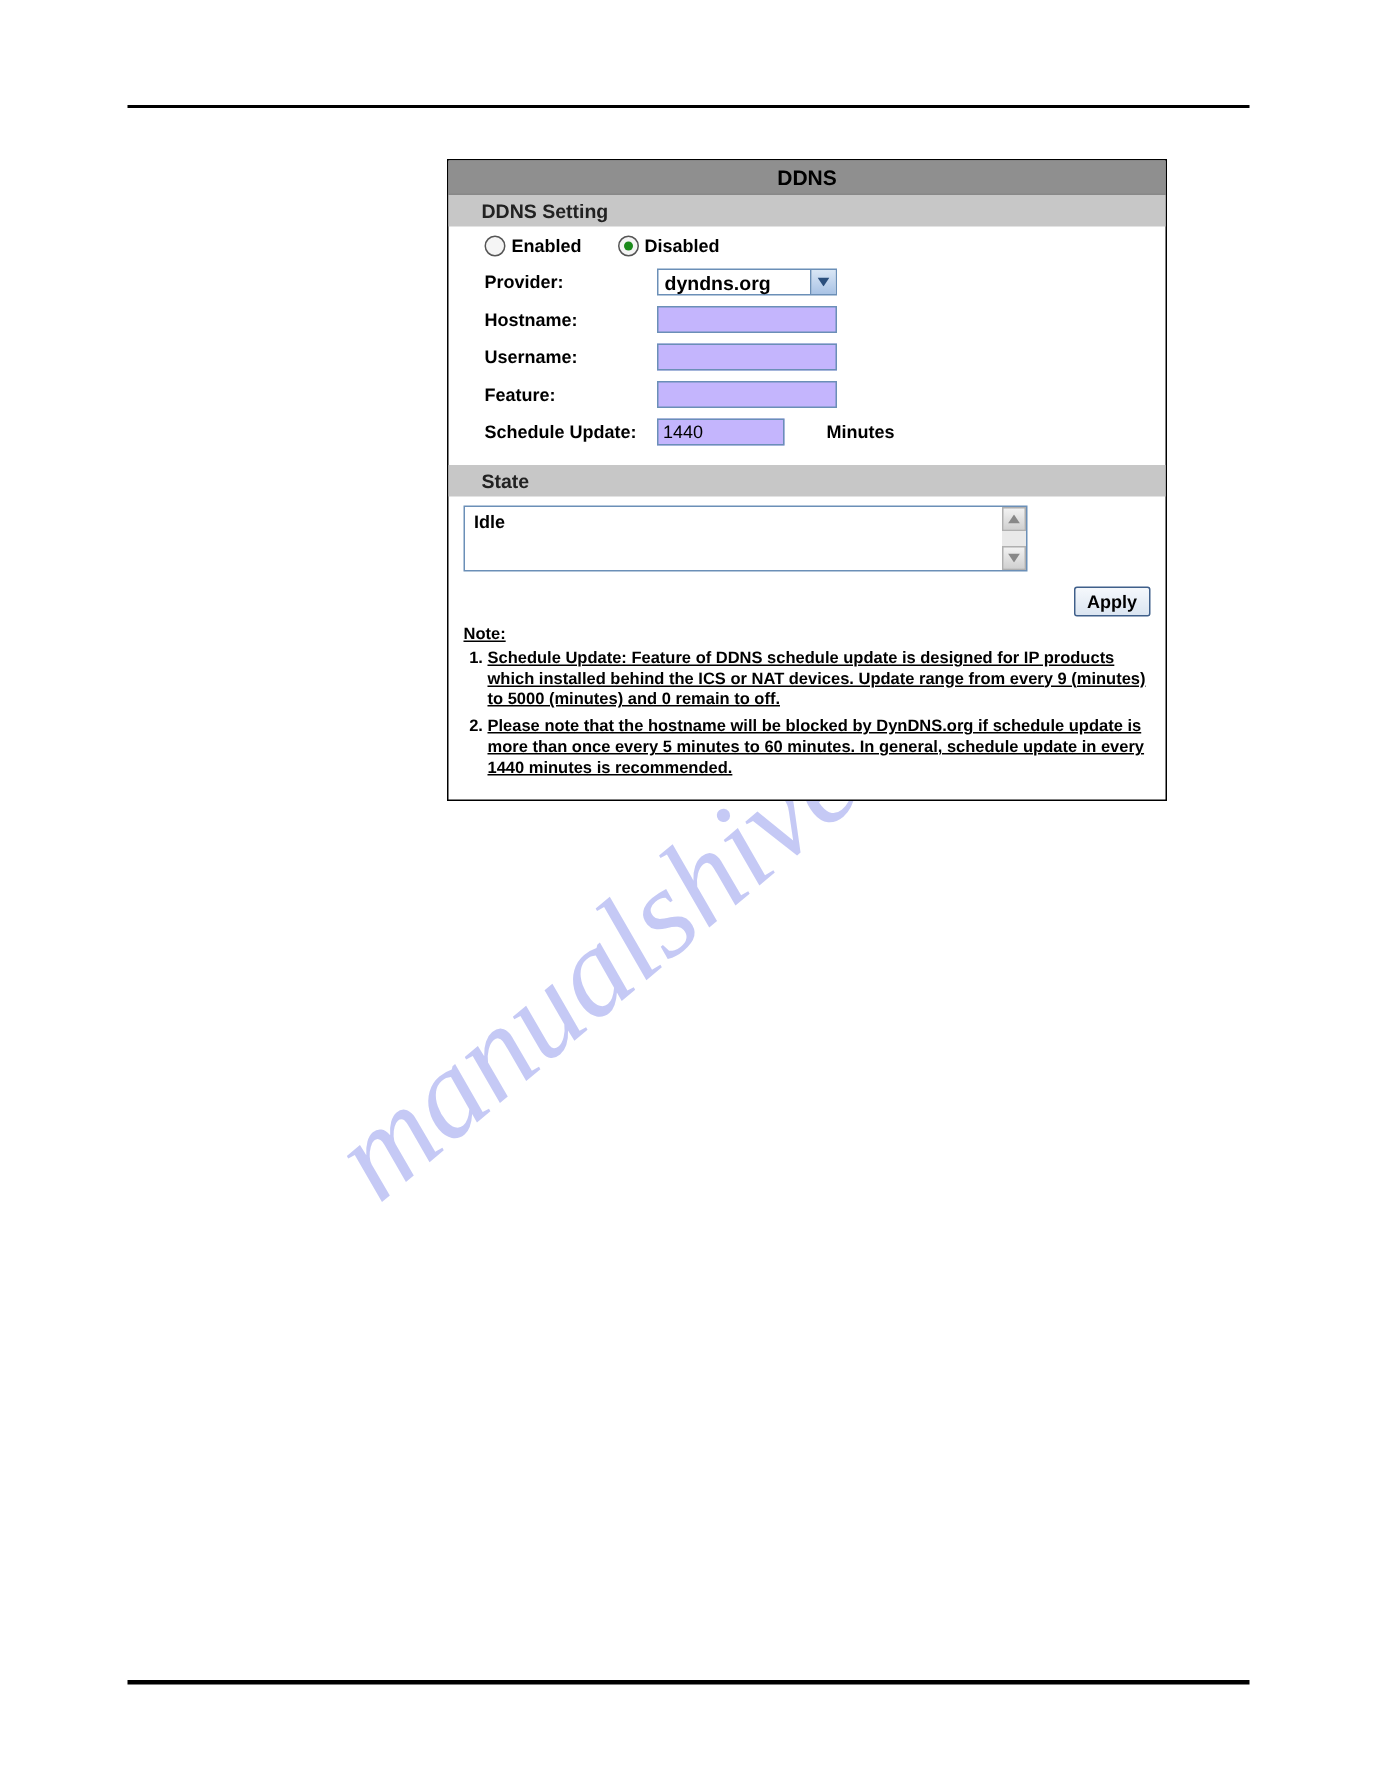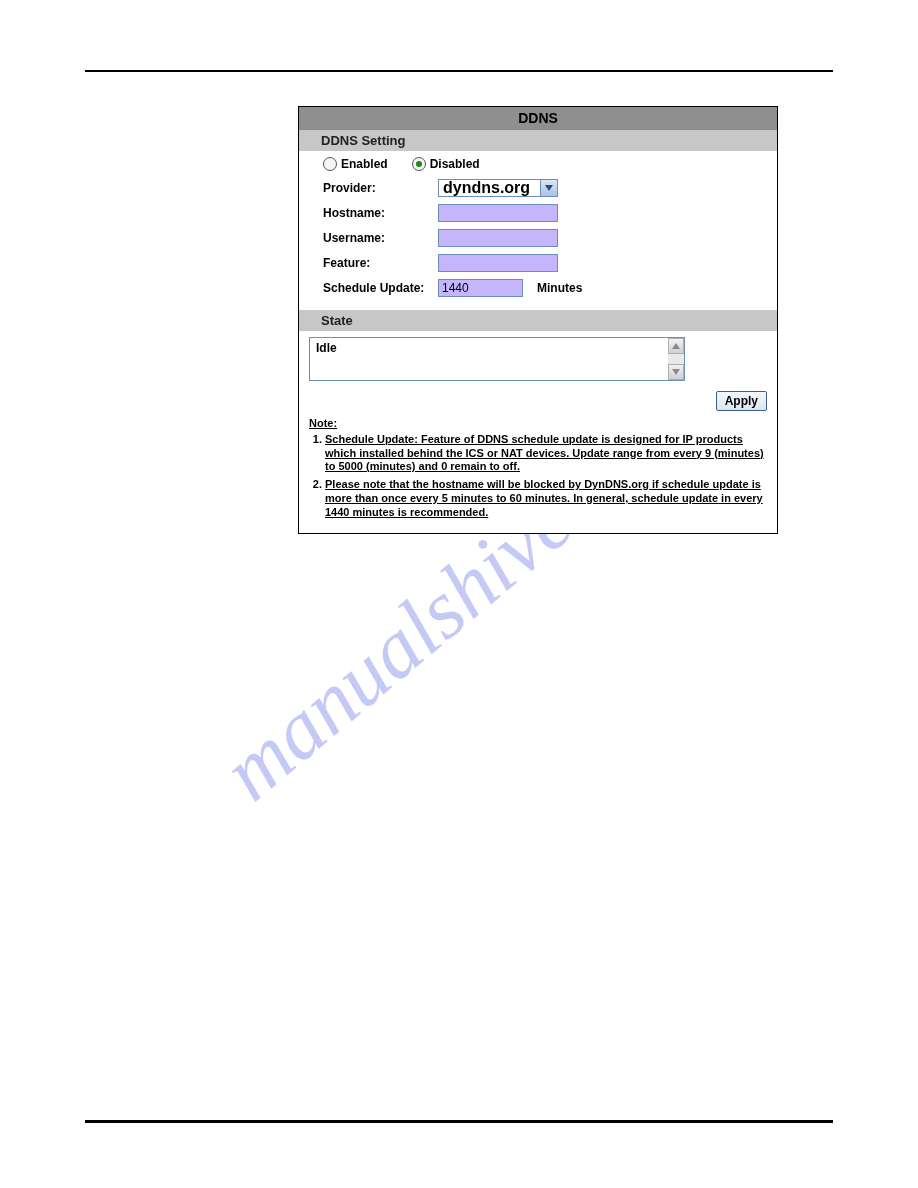--- a/index.html
+++ b/index.html
@@ -130,7 +130,7 @@
     display: flex;
     align-items: stretch;
     box-sizing: border-box;
-    font-size: 16px;
+    font-size: 13px;
   }
   .select-value {
     flex: 1;

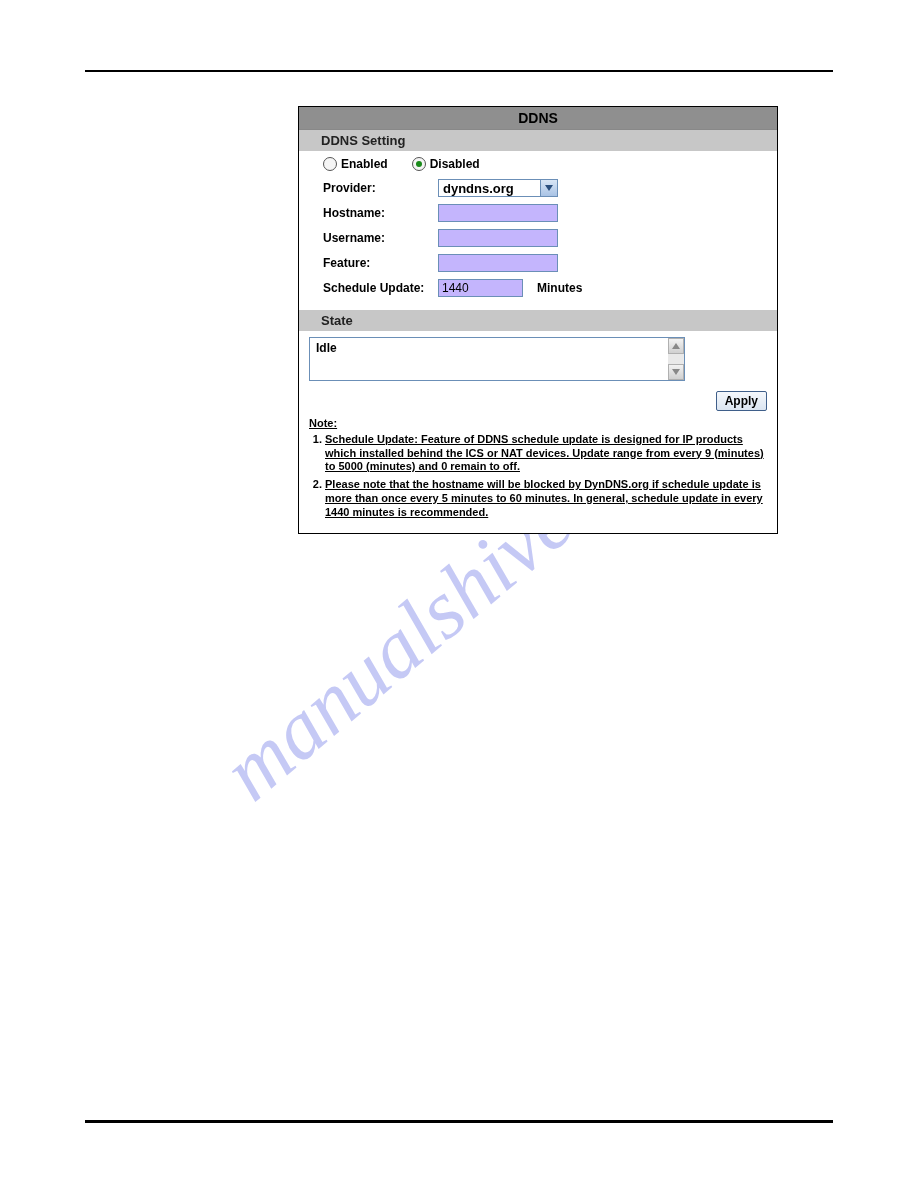--- a/index.html
+++ b/index.html
@@ -151,7 +151,7 @@
 
   .unit-label {
     font-weight: bold;
-    margin-left: 14px;
+    margin-left: 28px;
   }
 
   .state-box-wrap {

